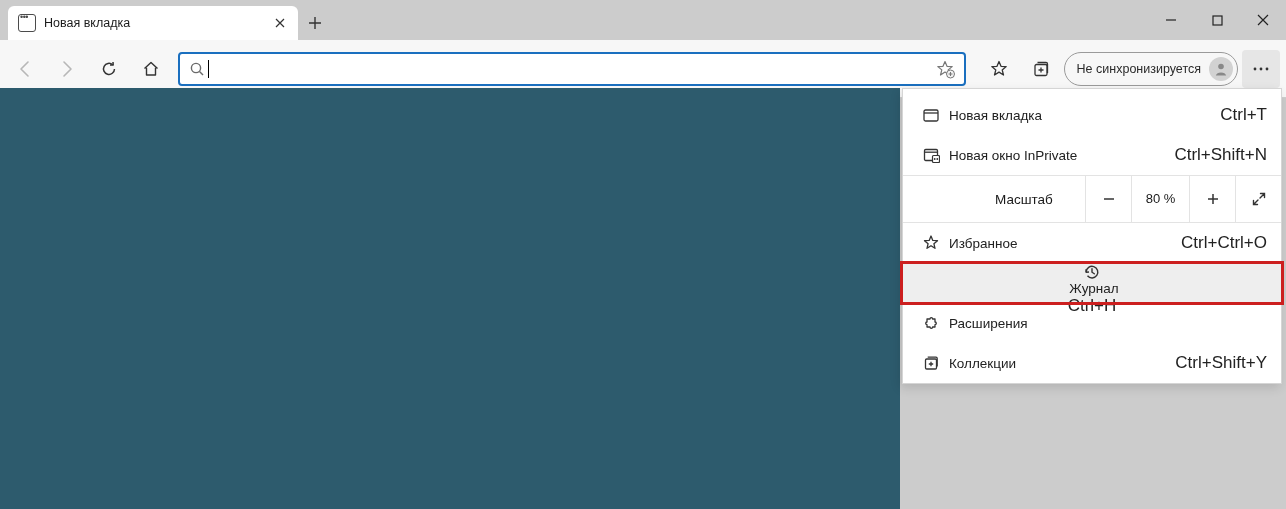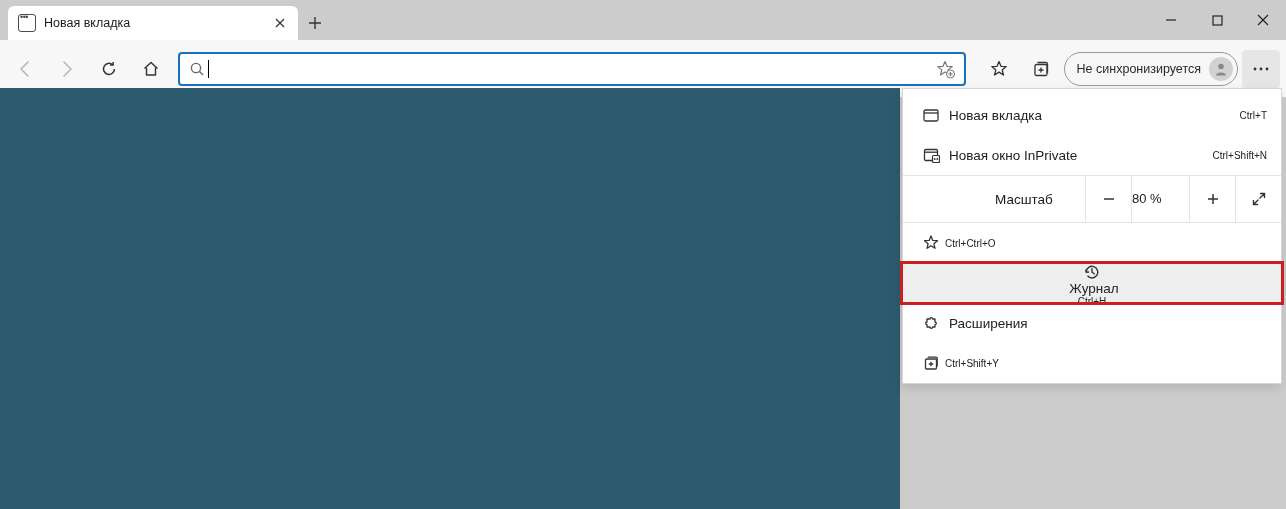--- a/index.html
+++ b/index.html
@@ -57,7 +57,7 @@
   }
   .menu .item .ico { width: 28px; display: flex; justify-content: center; color: #343434; flex-shrink: 0; }
   .menu .item .label { flex: 1; padding-left: 4px; }
-  .menu .item .shortcut { font-size: 10px; color: #222; white-space: nowrap; }
+  .menu .item .shortcut { font-size: 17px; color: #222; white-space: nowrap; }
   .menu .item .trail-ico { width: 24px; display: flex; justify-content: center; color: #4a4a4a; }
   .menu .item.hover { background: #eeeeee; }
   .menu .item.highlight { position: relative; flex-direction: column; }

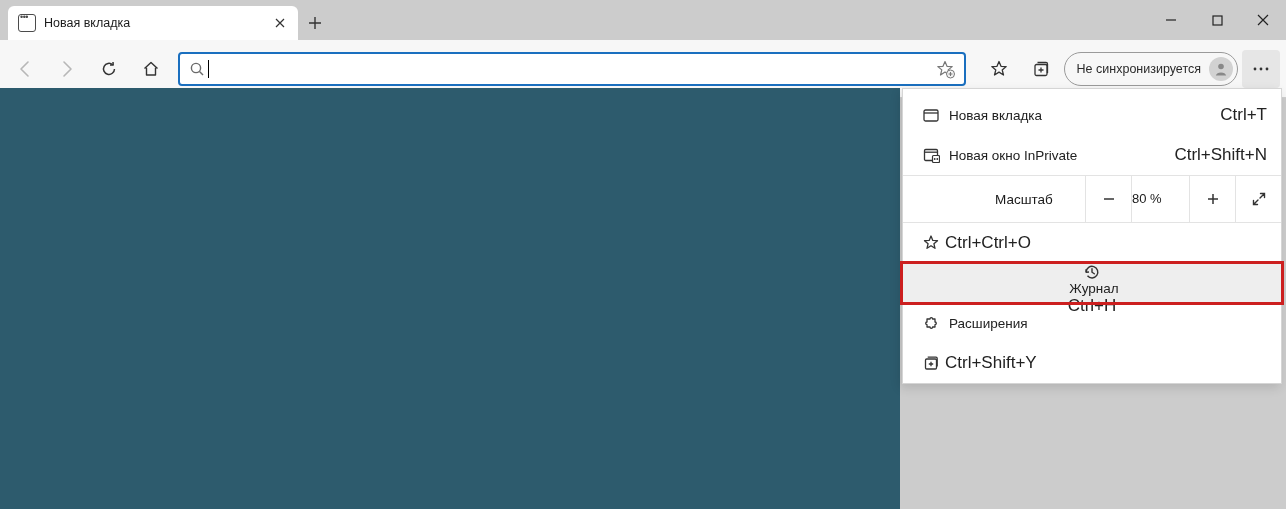--- a/index.html
+++ b/index.html
@@ -68,7 +68,7 @@
   .menu .zoom-row { display: flex; align-items: center; height: 48px; border-top: 1px solid #e3e3e3; border-bottom: 1px solid #e3e3e3; padding-left: 46px; }
   .menu .zoom-row .zlbl { flex: 1; padding-left: 46px; font-size: 13.5px; }
   .menu .zoom-row .zbtn { width: 46px; height: 48px; display: flex; align-items: center; justify-content: center; border-left: 1px solid #e3e3e3; color: #333; }
-  .menu .zoom-row .zval { width: 58px; font-size: 13px; border-left: 1px solid #e3e3e3; height: 48px; line-height: 48px; }
+  .menu .zoom-row .zval { width: 58px; text-align: center; font-size: 13px; border-left: 1px solid #e3e3e3; height: 48px; line-height: 48px; }
 
   .caret { display: block; width: 1px; height: 18px; background: #000; }
 

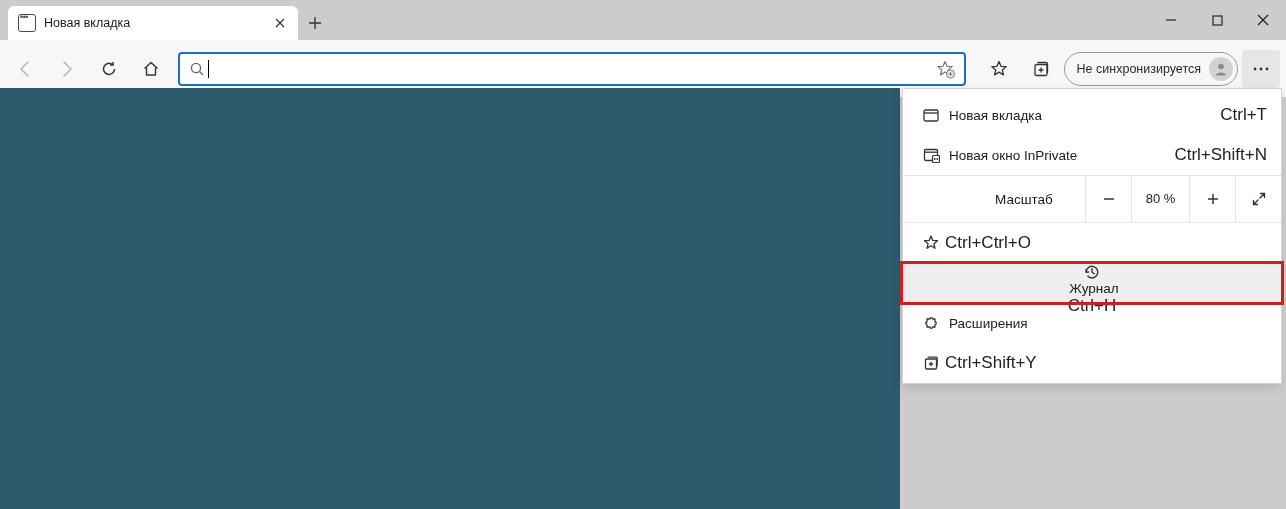--- a/index.html
+++ b/index.html
@@ -241,6 +241,7 @@
           <path d="M9 2 L10.8 6.4 L15.5 6.7 L11.9 9.7 L13 14.3 L9 11.7 L5 14.3 L6.1 9.7 L2.5 6.7 L7.2 6.4 Z" fill="none" stroke="currentColor" stroke-width="1.3" stroke-linejoin="round"></path>
         </svg>
     </span>
+    <span class="label">Избранное</span>
     <span class="shortcut">Ctrl+Ctrl+O</span>
   </div>
 

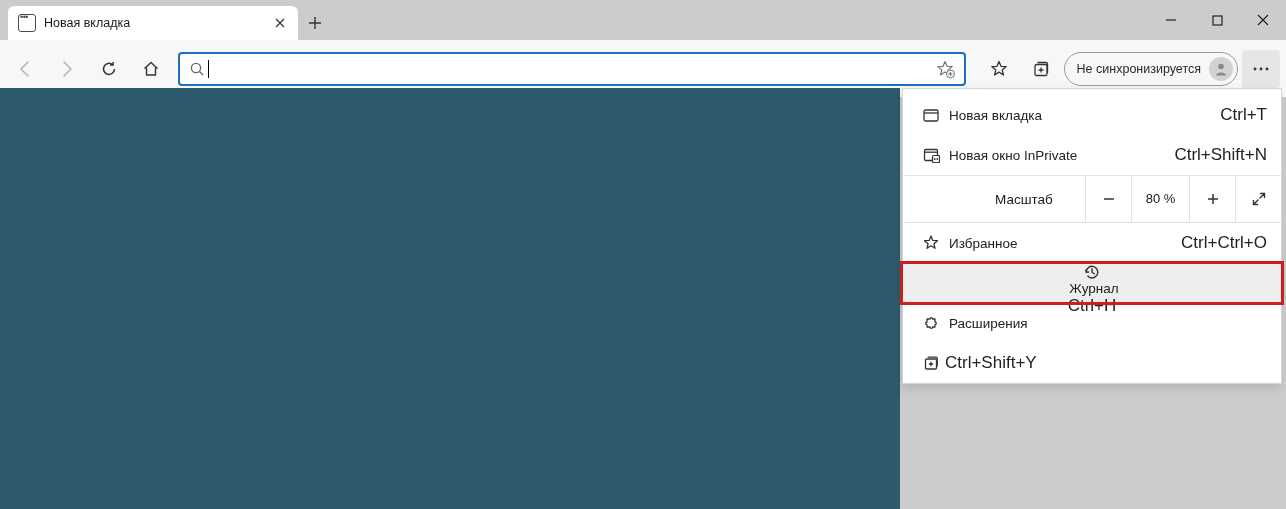--- a/index.html
+++ b/index.html
@@ -276,6 +276,7 @@
           <path d="M9 7.8 V12.2 M6.8 10 H11.2" stroke="currentColor" stroke-width="1.3"></path>
         </svg>
     </span>
+    <span class="label">Коллекции</span>
     <span class="shortcut">Ctrl+Shift+Y</span>
   </div>
 

